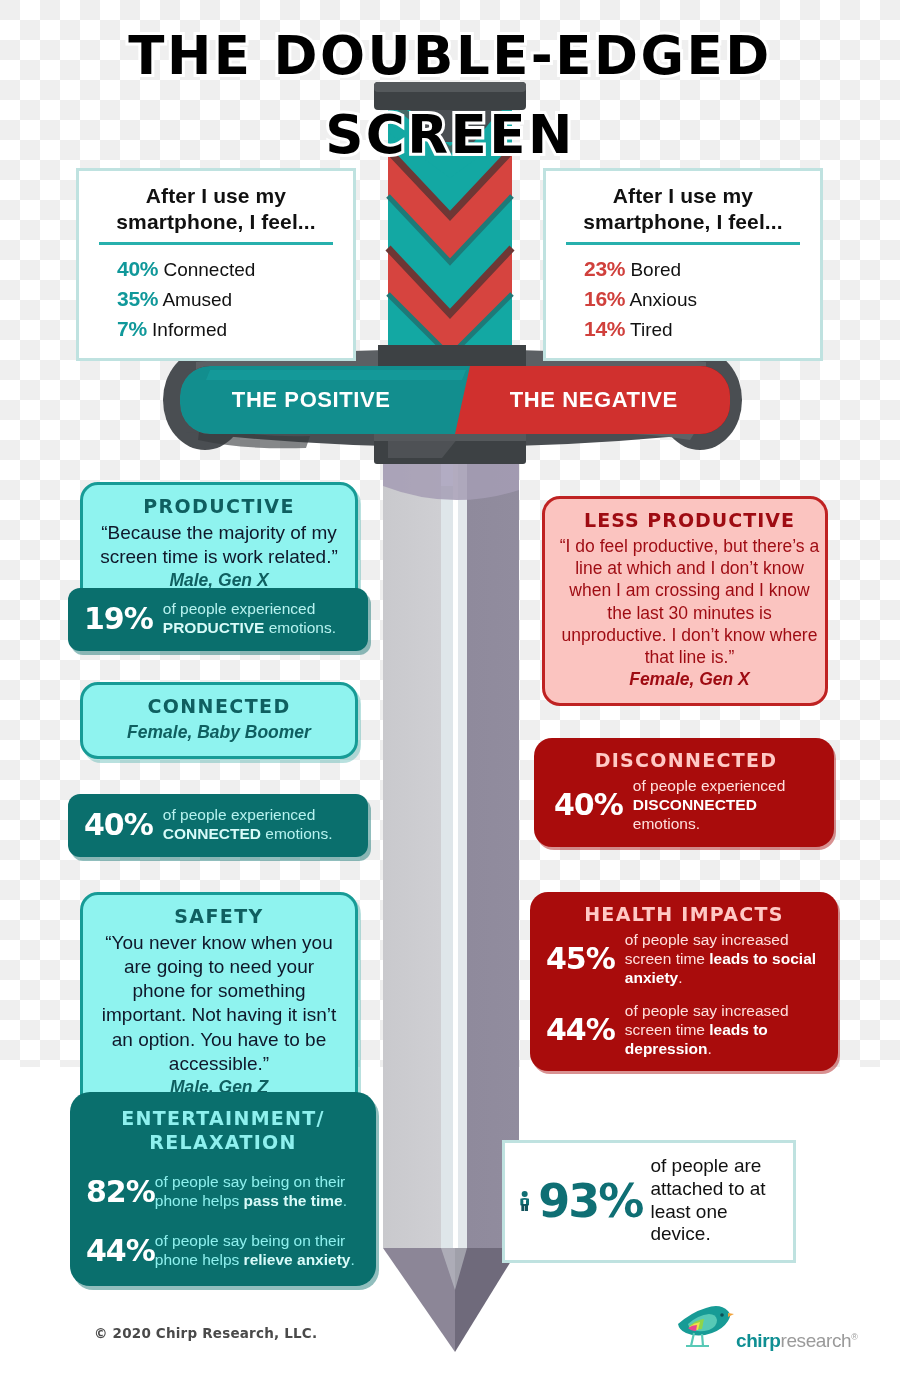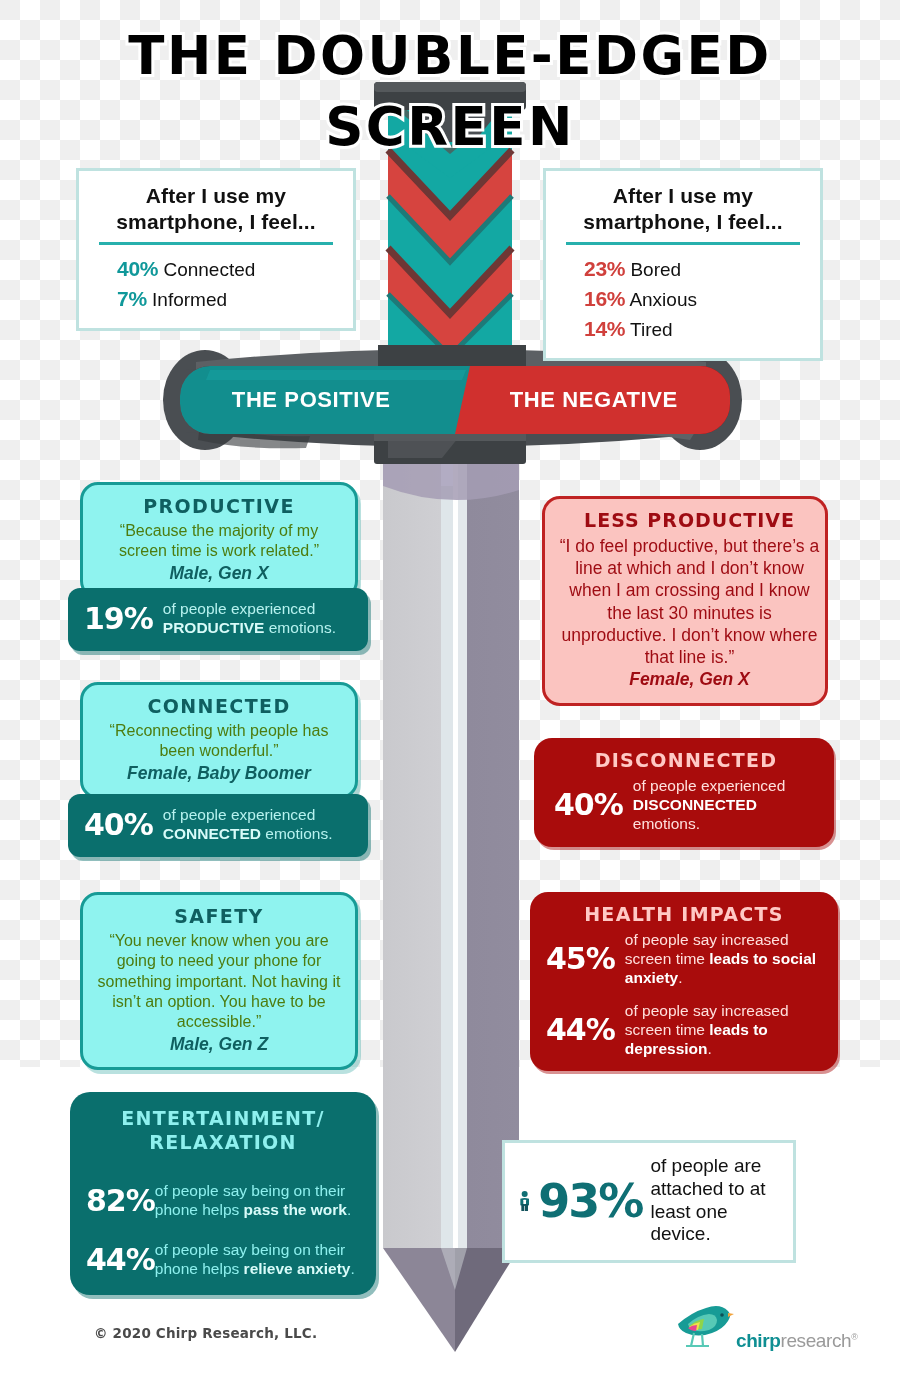--- a/index.html
+++ b/index.html
@@ -32,7 +32,7 @@
     paint-order: stroke fill;
     text-shadow: none;
   }
-  .title-line.l2 { margin-top: 12px; }
+  .title-line.l2 { margin-top: 20px; }
 
   
   .topbox {

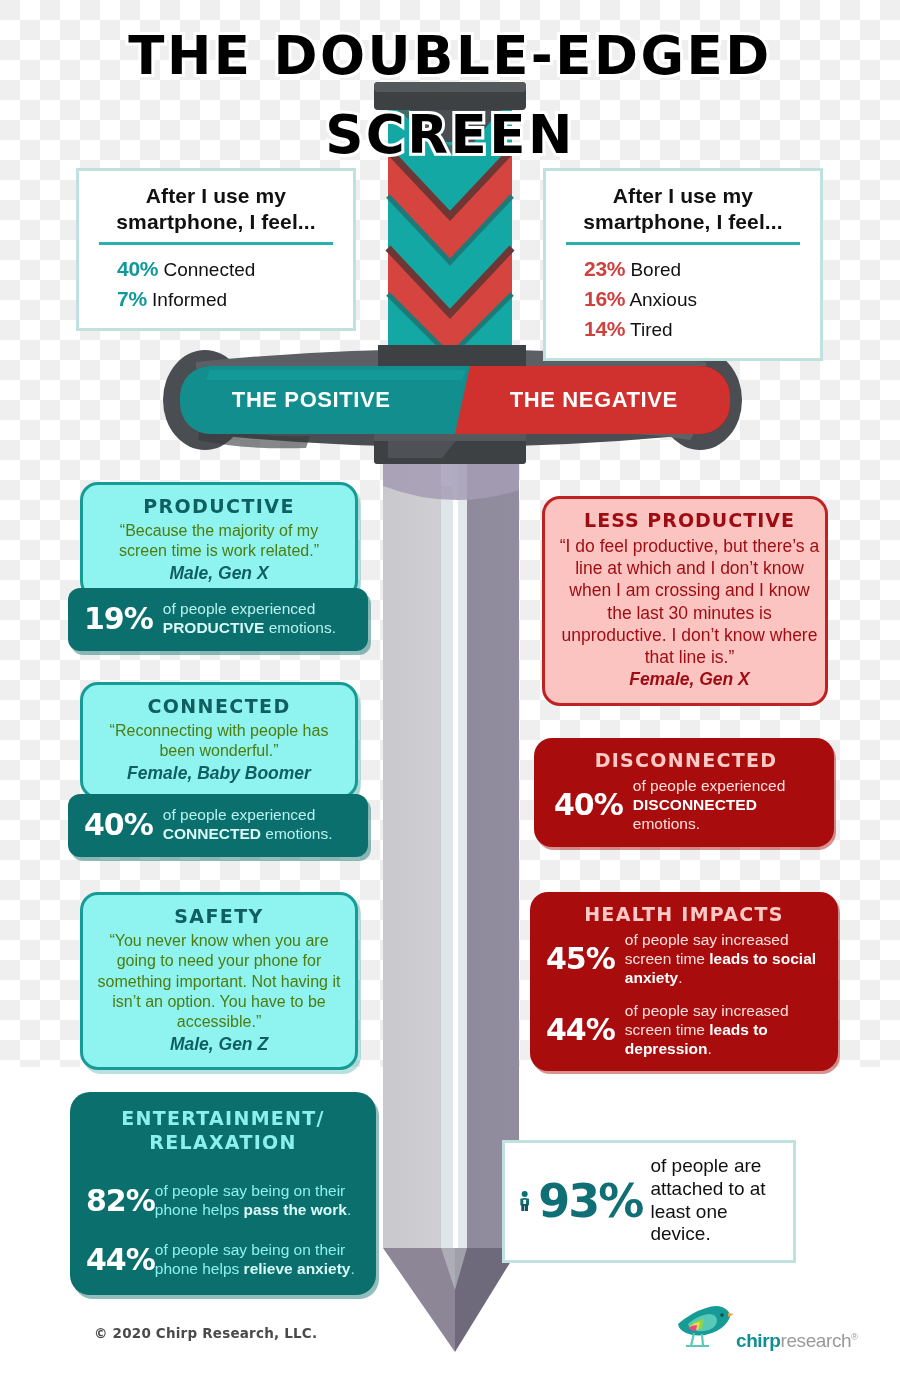--- a/index.html
+++ b/index.html
@@ -271,6 +271,7 @@
     <div class="rule"></div>
     <ul>
       <li><b>40%</b> <span>Connected</span></li>
+      <li><b>35%</b> <span>Amused</span></li>
       <li><b>7%</b> <span>Informed</span></li>
     </ul>
   </div>

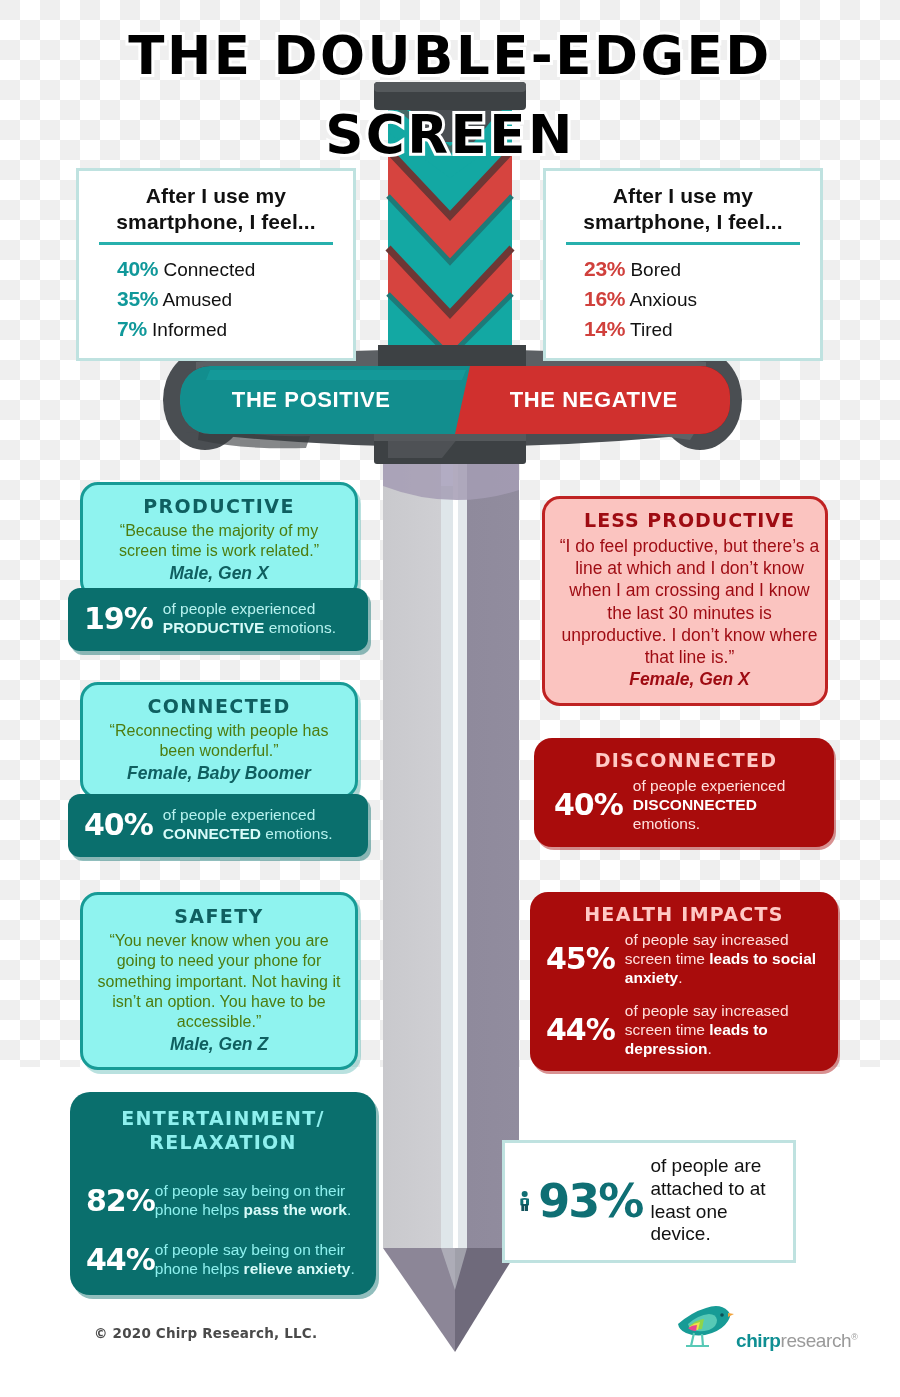--- a/index.html
+++ b/index.html
@@ -87,7 +87,7 @@
     letter-spacing: 1.4px; margin-bottom: 4px;
   }
   .quote-card .qtext {
-    font-size: 16px; color: #4d7c0f; line-height: 1.27; font-weight: 400;
+    font-size: 19px; color: #0f172a; line-height: 1.27; font-weight: 400;
   }
   .quote-card .qattr {
     font-size: 17.5px; color: #0f5f60; font-style: italic; font-weight: 700; line-height: 1.3;

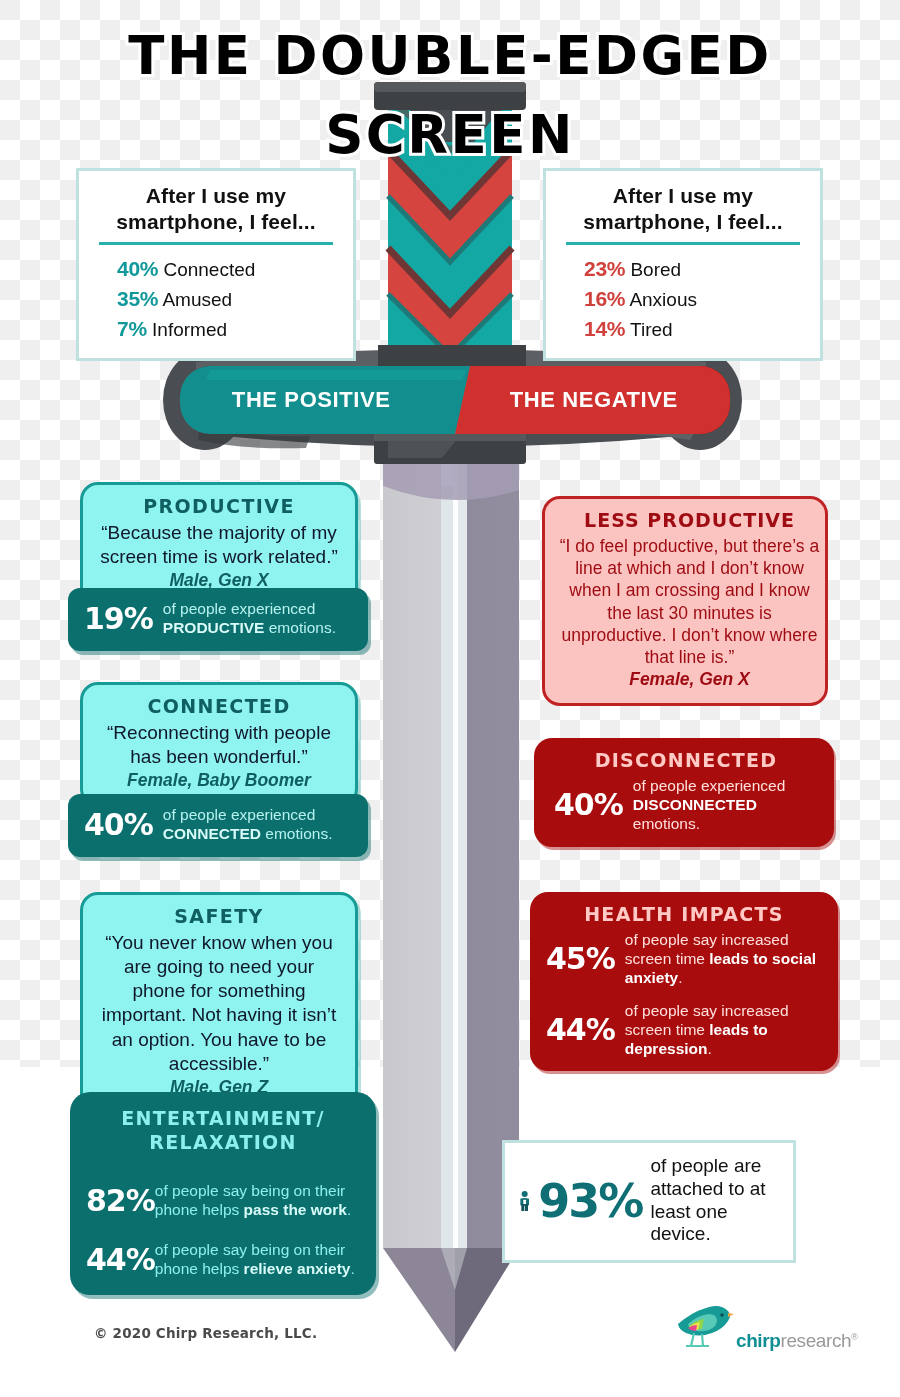--- a/index.html
+++ b/index.html
@@ -304,7 +304,6 @@
 
   <div class="card quote-card" style="left:80px; top:682px; width:278px;">
     <div class="qtitle">CONNECTED</div>
-    <div class="qtext">“Reconnecting with people has been wonderful.”</div>
     <div class="qattr">Female, Baby Boomer</div>
   </div>
 

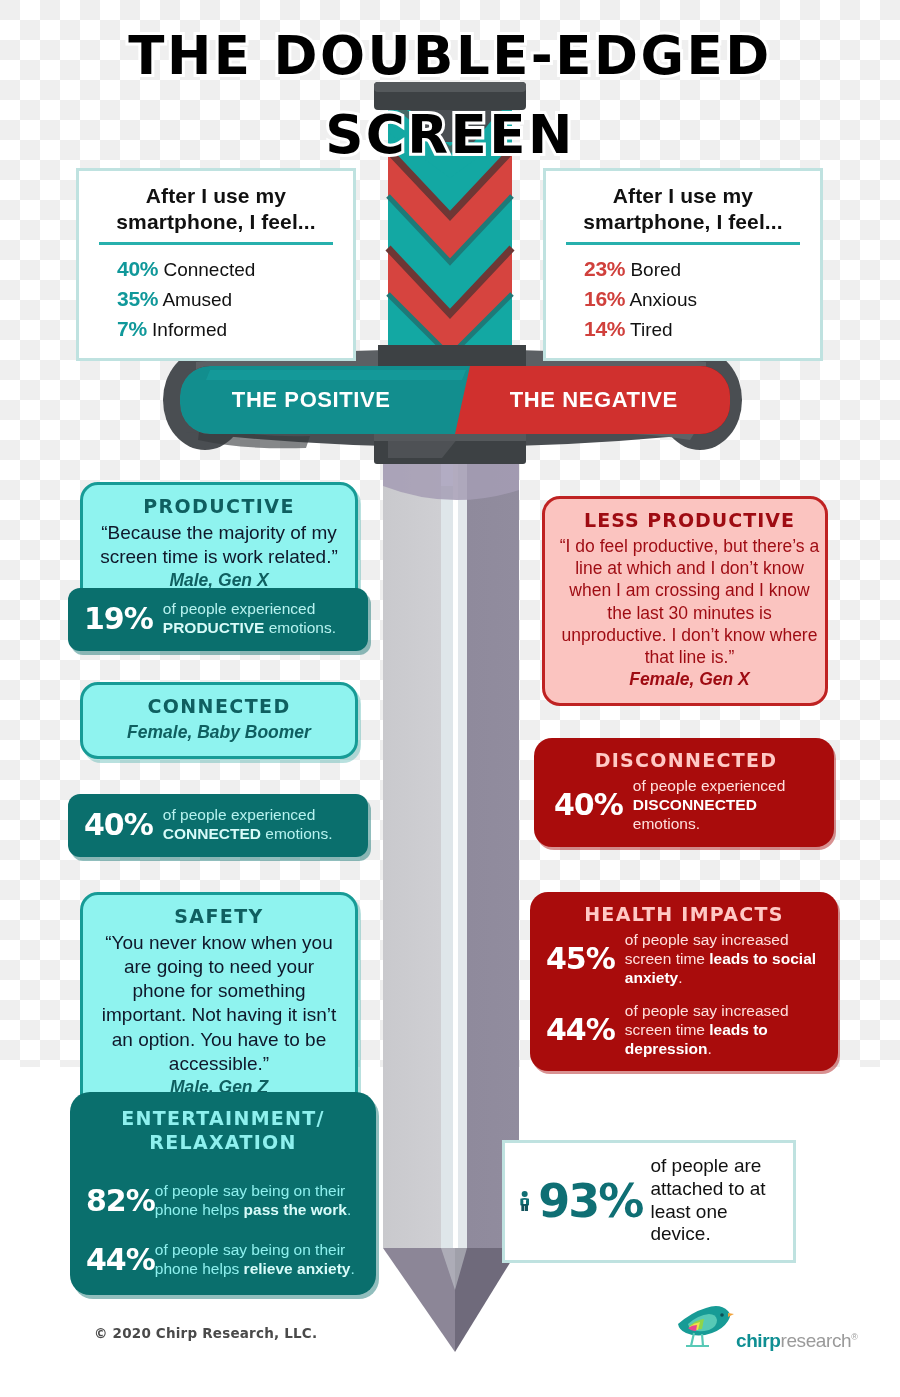--- a/index.html
+++ b/index.html
@@ -153,7 +153,7 @@
   .ent-card .etitle {
     font-family: "DejaVu Sans", sans-serif;
     font-weight: 700; font-size: 19px; color: #8ef0ee;
-    letter-spacing: 1.3px; text-align: center; line-height: 1.28; margin-bottom: 27px;
+    letter-spacing: 1.3px; text-align: center; line-height: 1.28; margin-bottom: 18px;
   }
   .ent-card .row { display: flex; align-items: center; }
   .ent-card .row + .row { margin-top: 22px; }

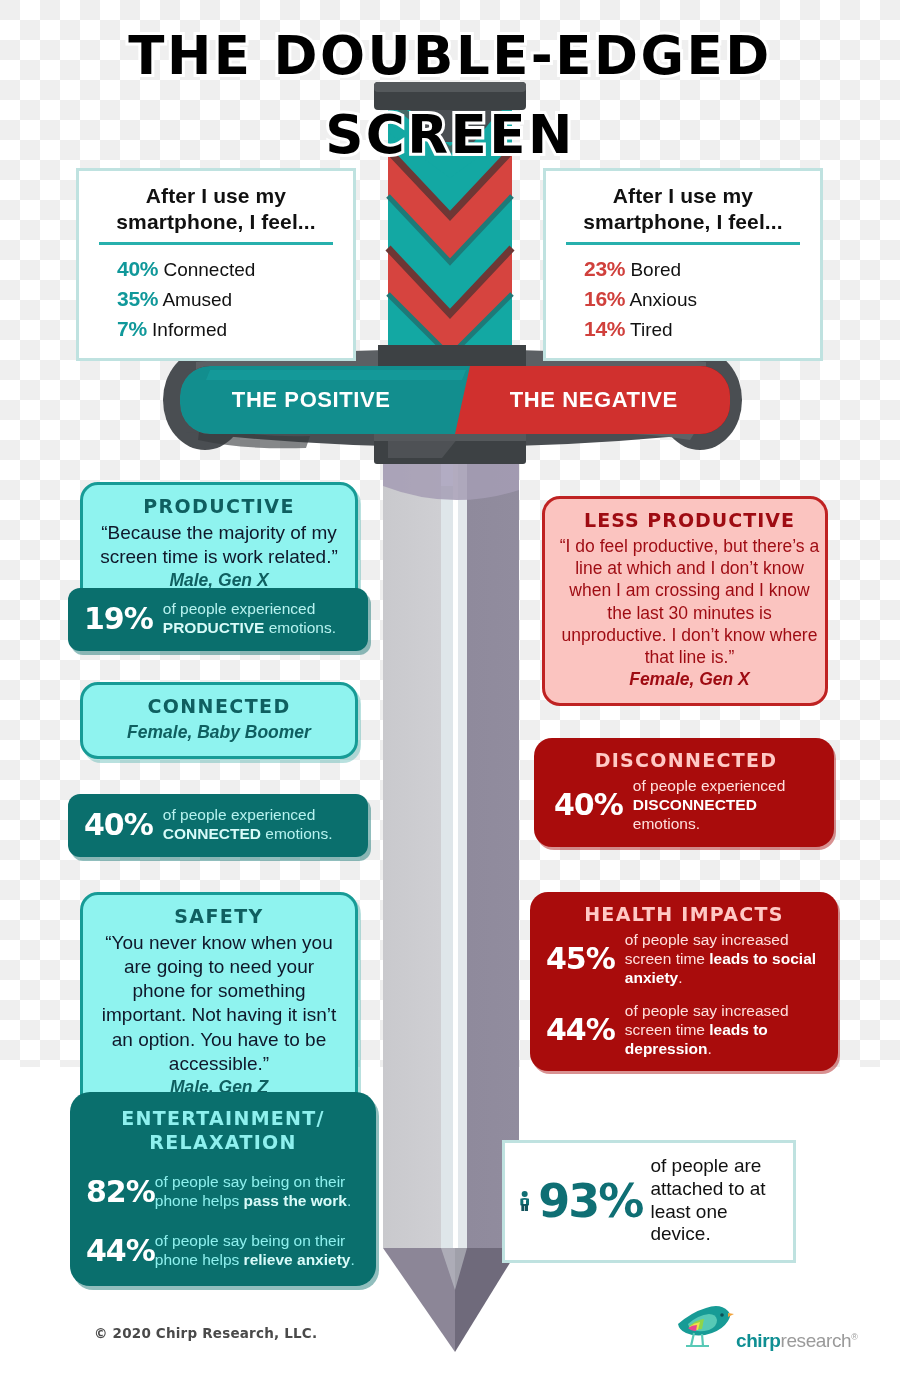--- a/index.html
+++ b/index.html
@@ -322,7 +322,7 @@
     <div class="etitle">ENTERTAINMENT/ RELAXATION</div>
     <div class="row">
       <div class="pct">82%</div>
-      <div class="txt"><span>of people say being on their phone helps </span><b>pass the work</b><span>.</span></div>
+      <div class="txt"><span>of people say being on their phone helps </span><b>pass the time</b><span>.</span></div>
     </div>
     <div class="row">
       <div class="pct">44%</div>

